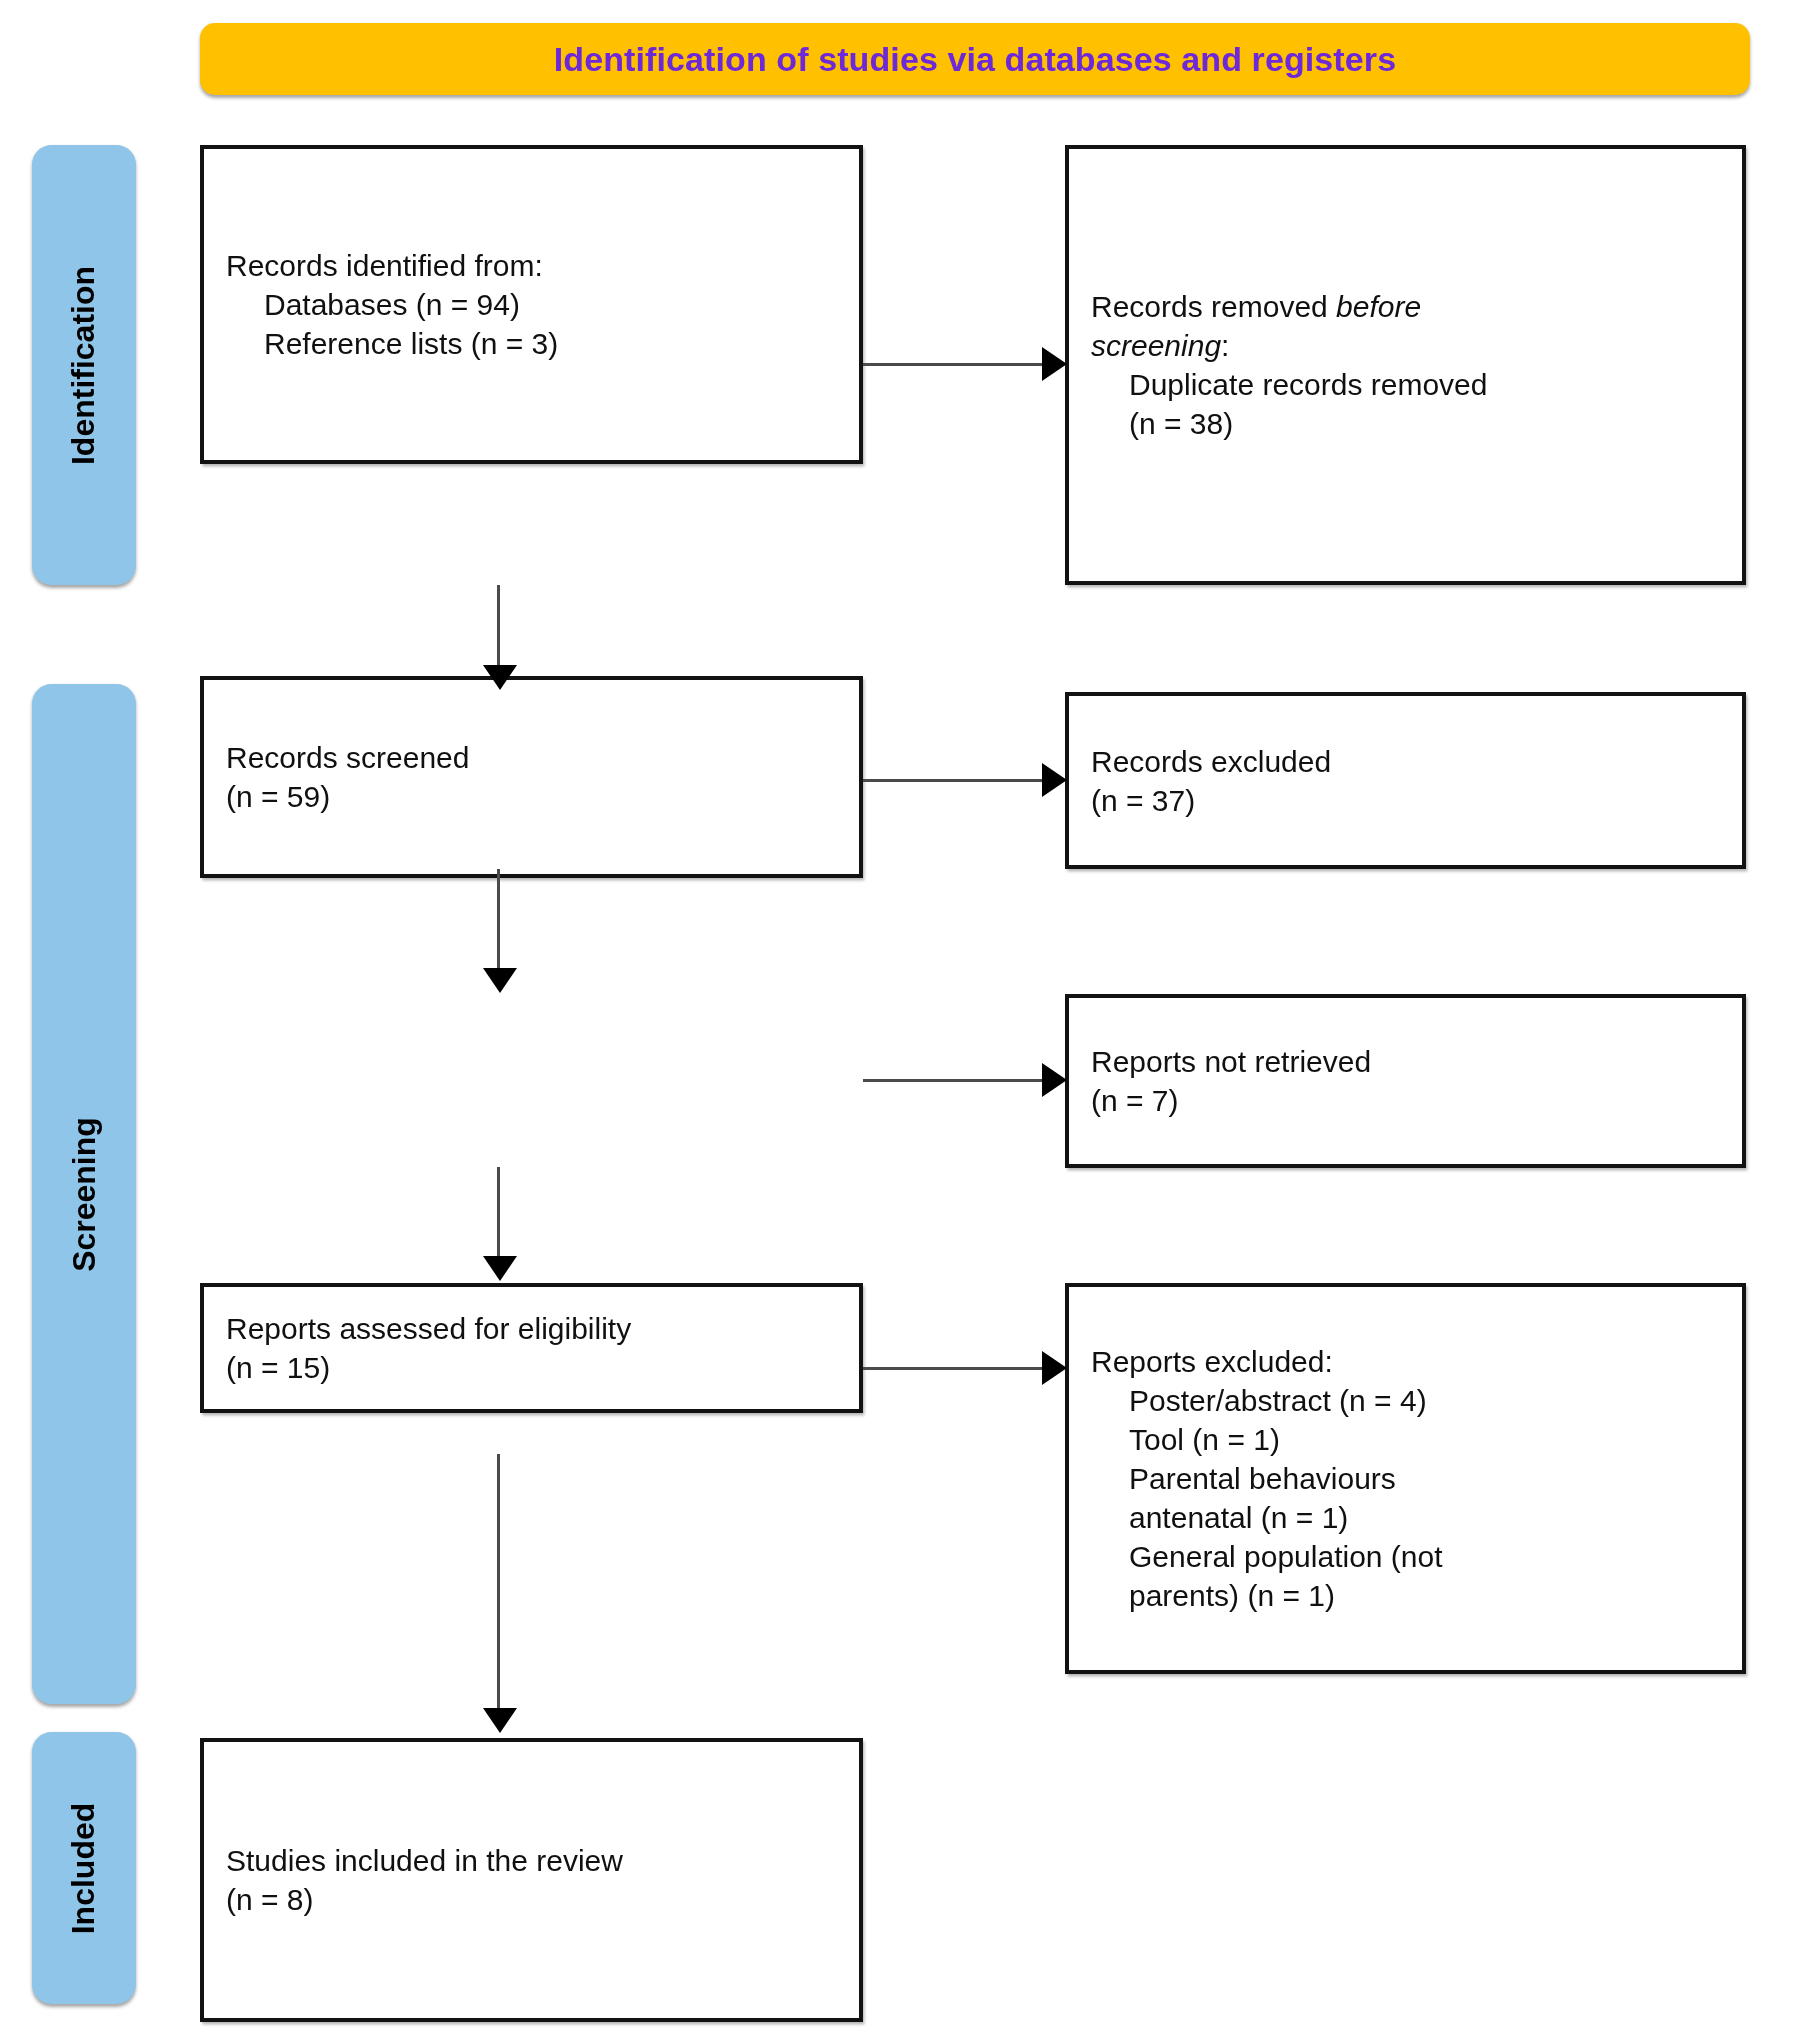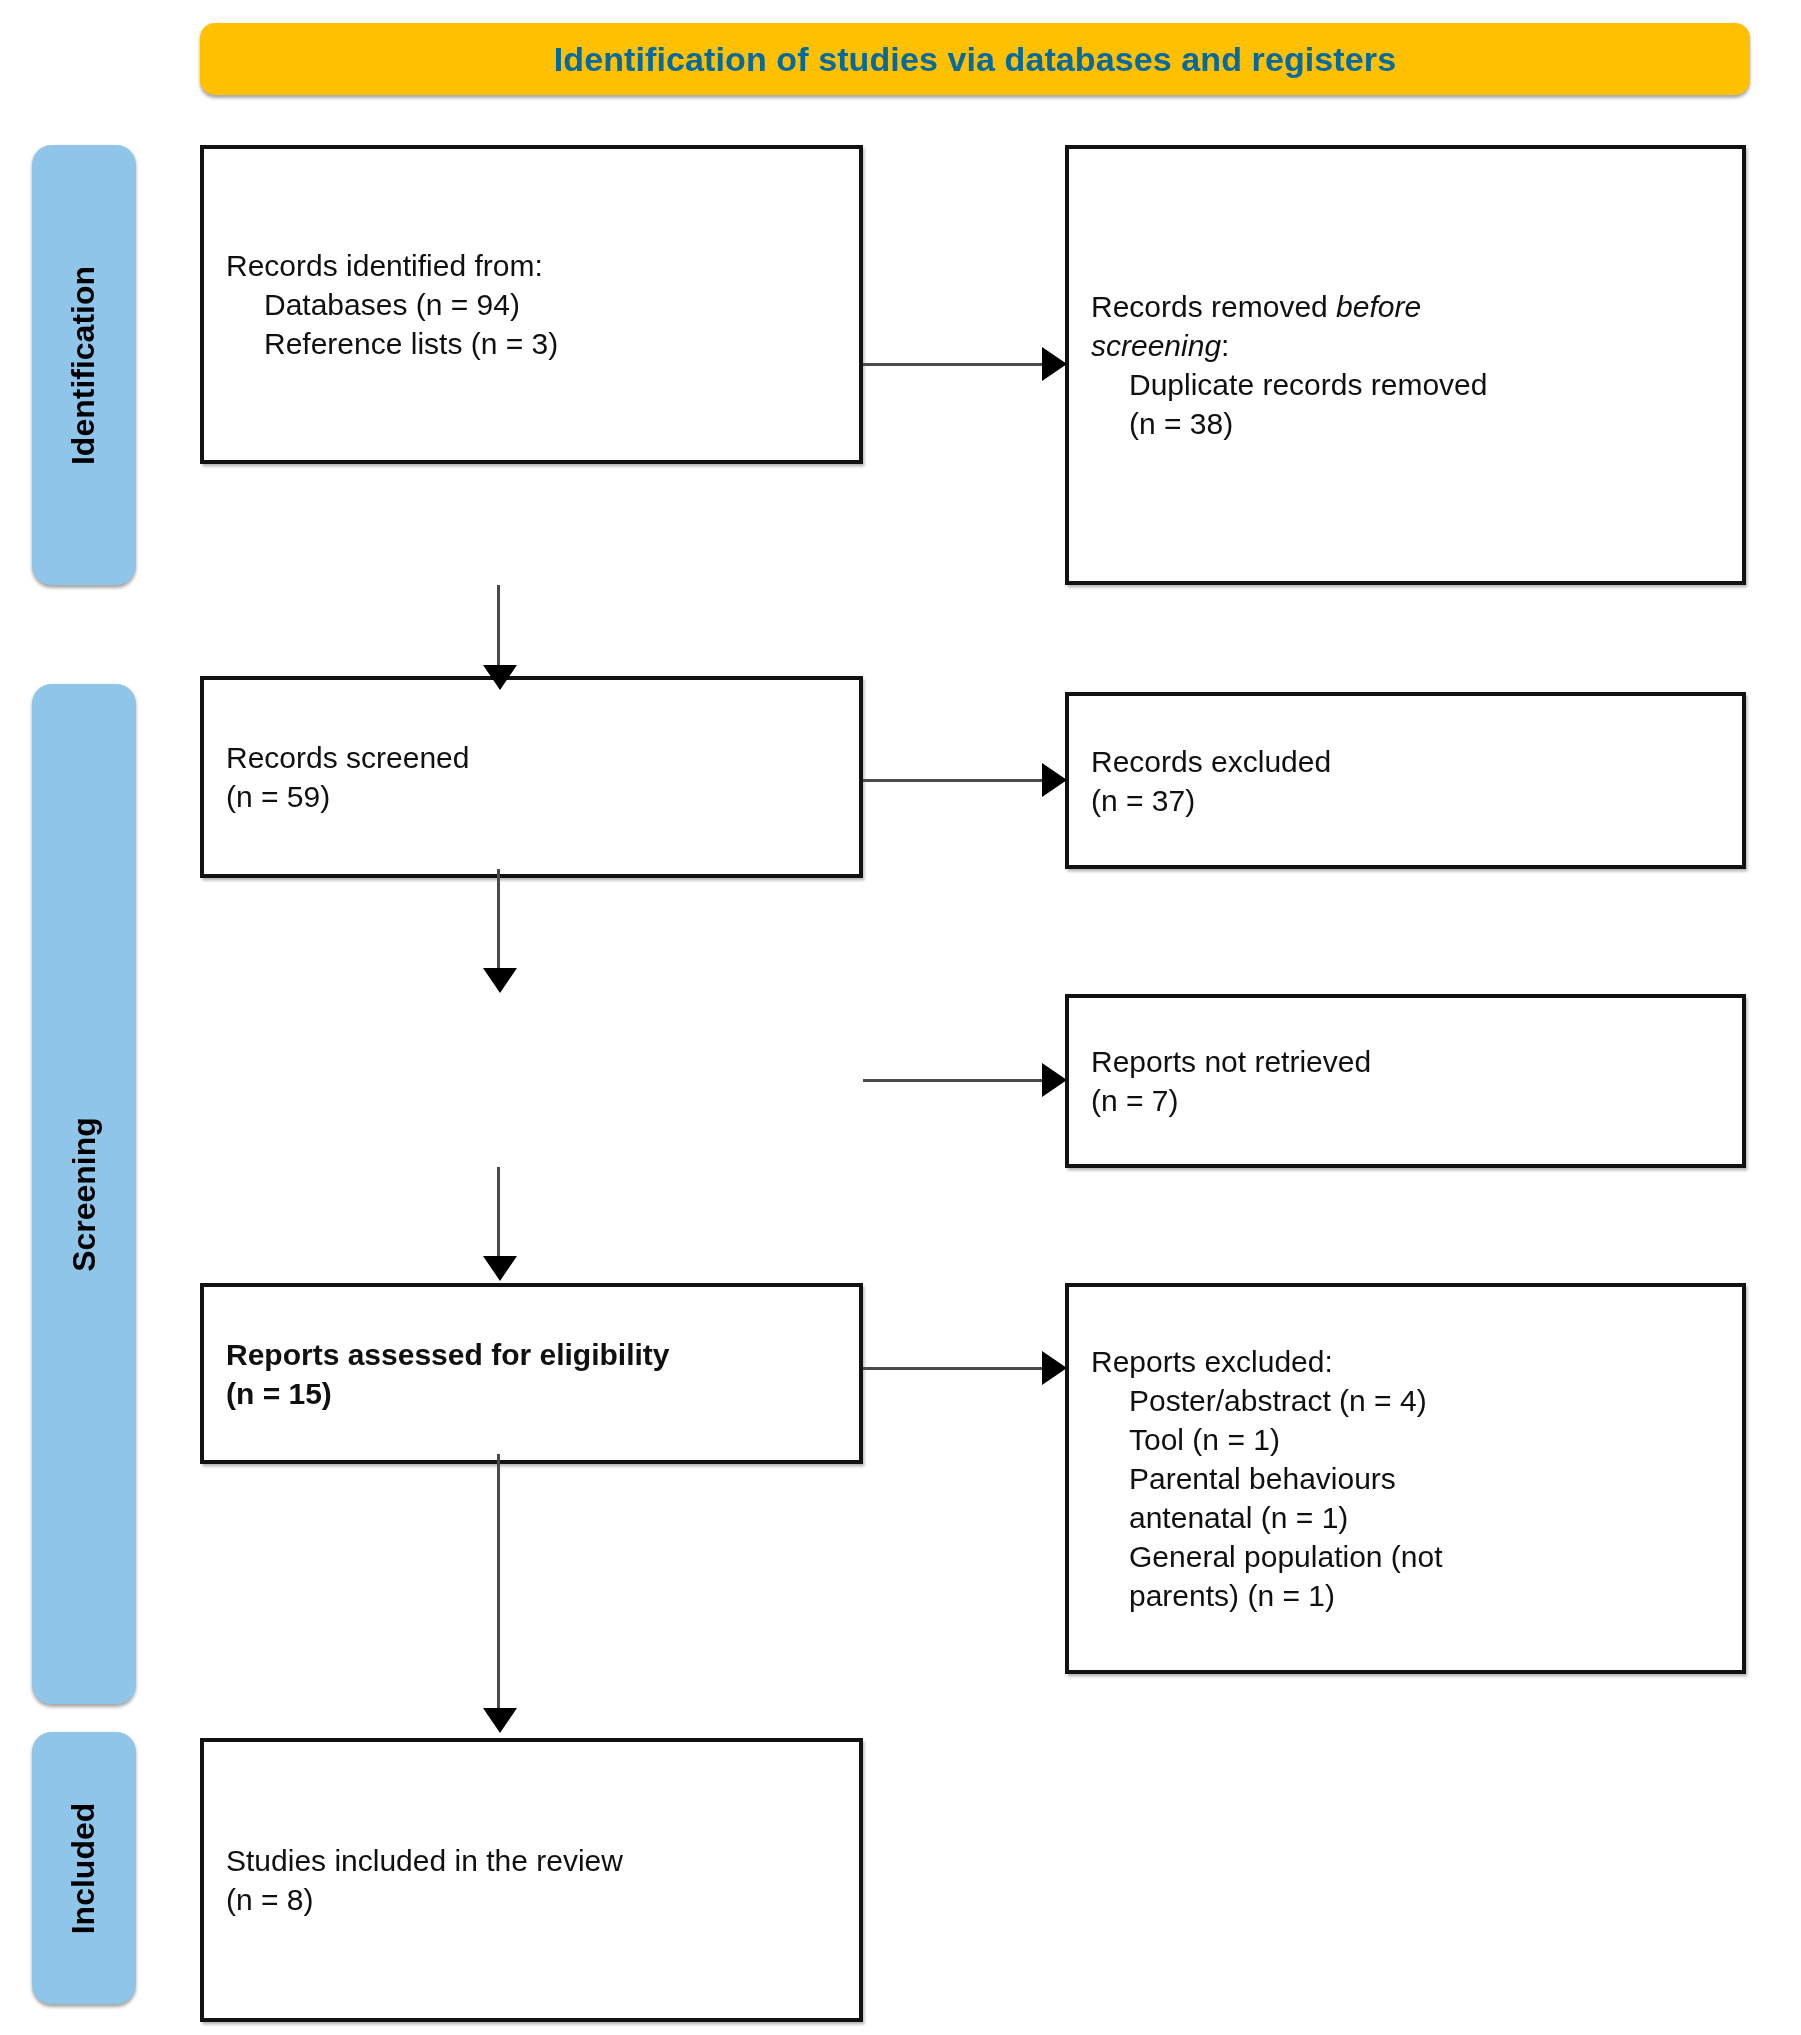--- a/index.html
+++ b/index.html
@@ -13,7 +13,7 @@
           background:#FFC000;border-radius:15px;
           box-shadow:0 2.9px 3.5px rgba(0,0,0,.35);
           display:flex;align-items:center;justify-content:center;}
-  .banner-text{font-size:34px;font-weight:bold;color:#0369a1;letter-spacing:0.1px;}
+  .banner-text{font-size:34px;font-weight:bold;color:#6d28d9;letter-spacing:0.1px;}
 
   
   .phase{position:absolute;left:32px;width:104px;background:#8FC5E8;

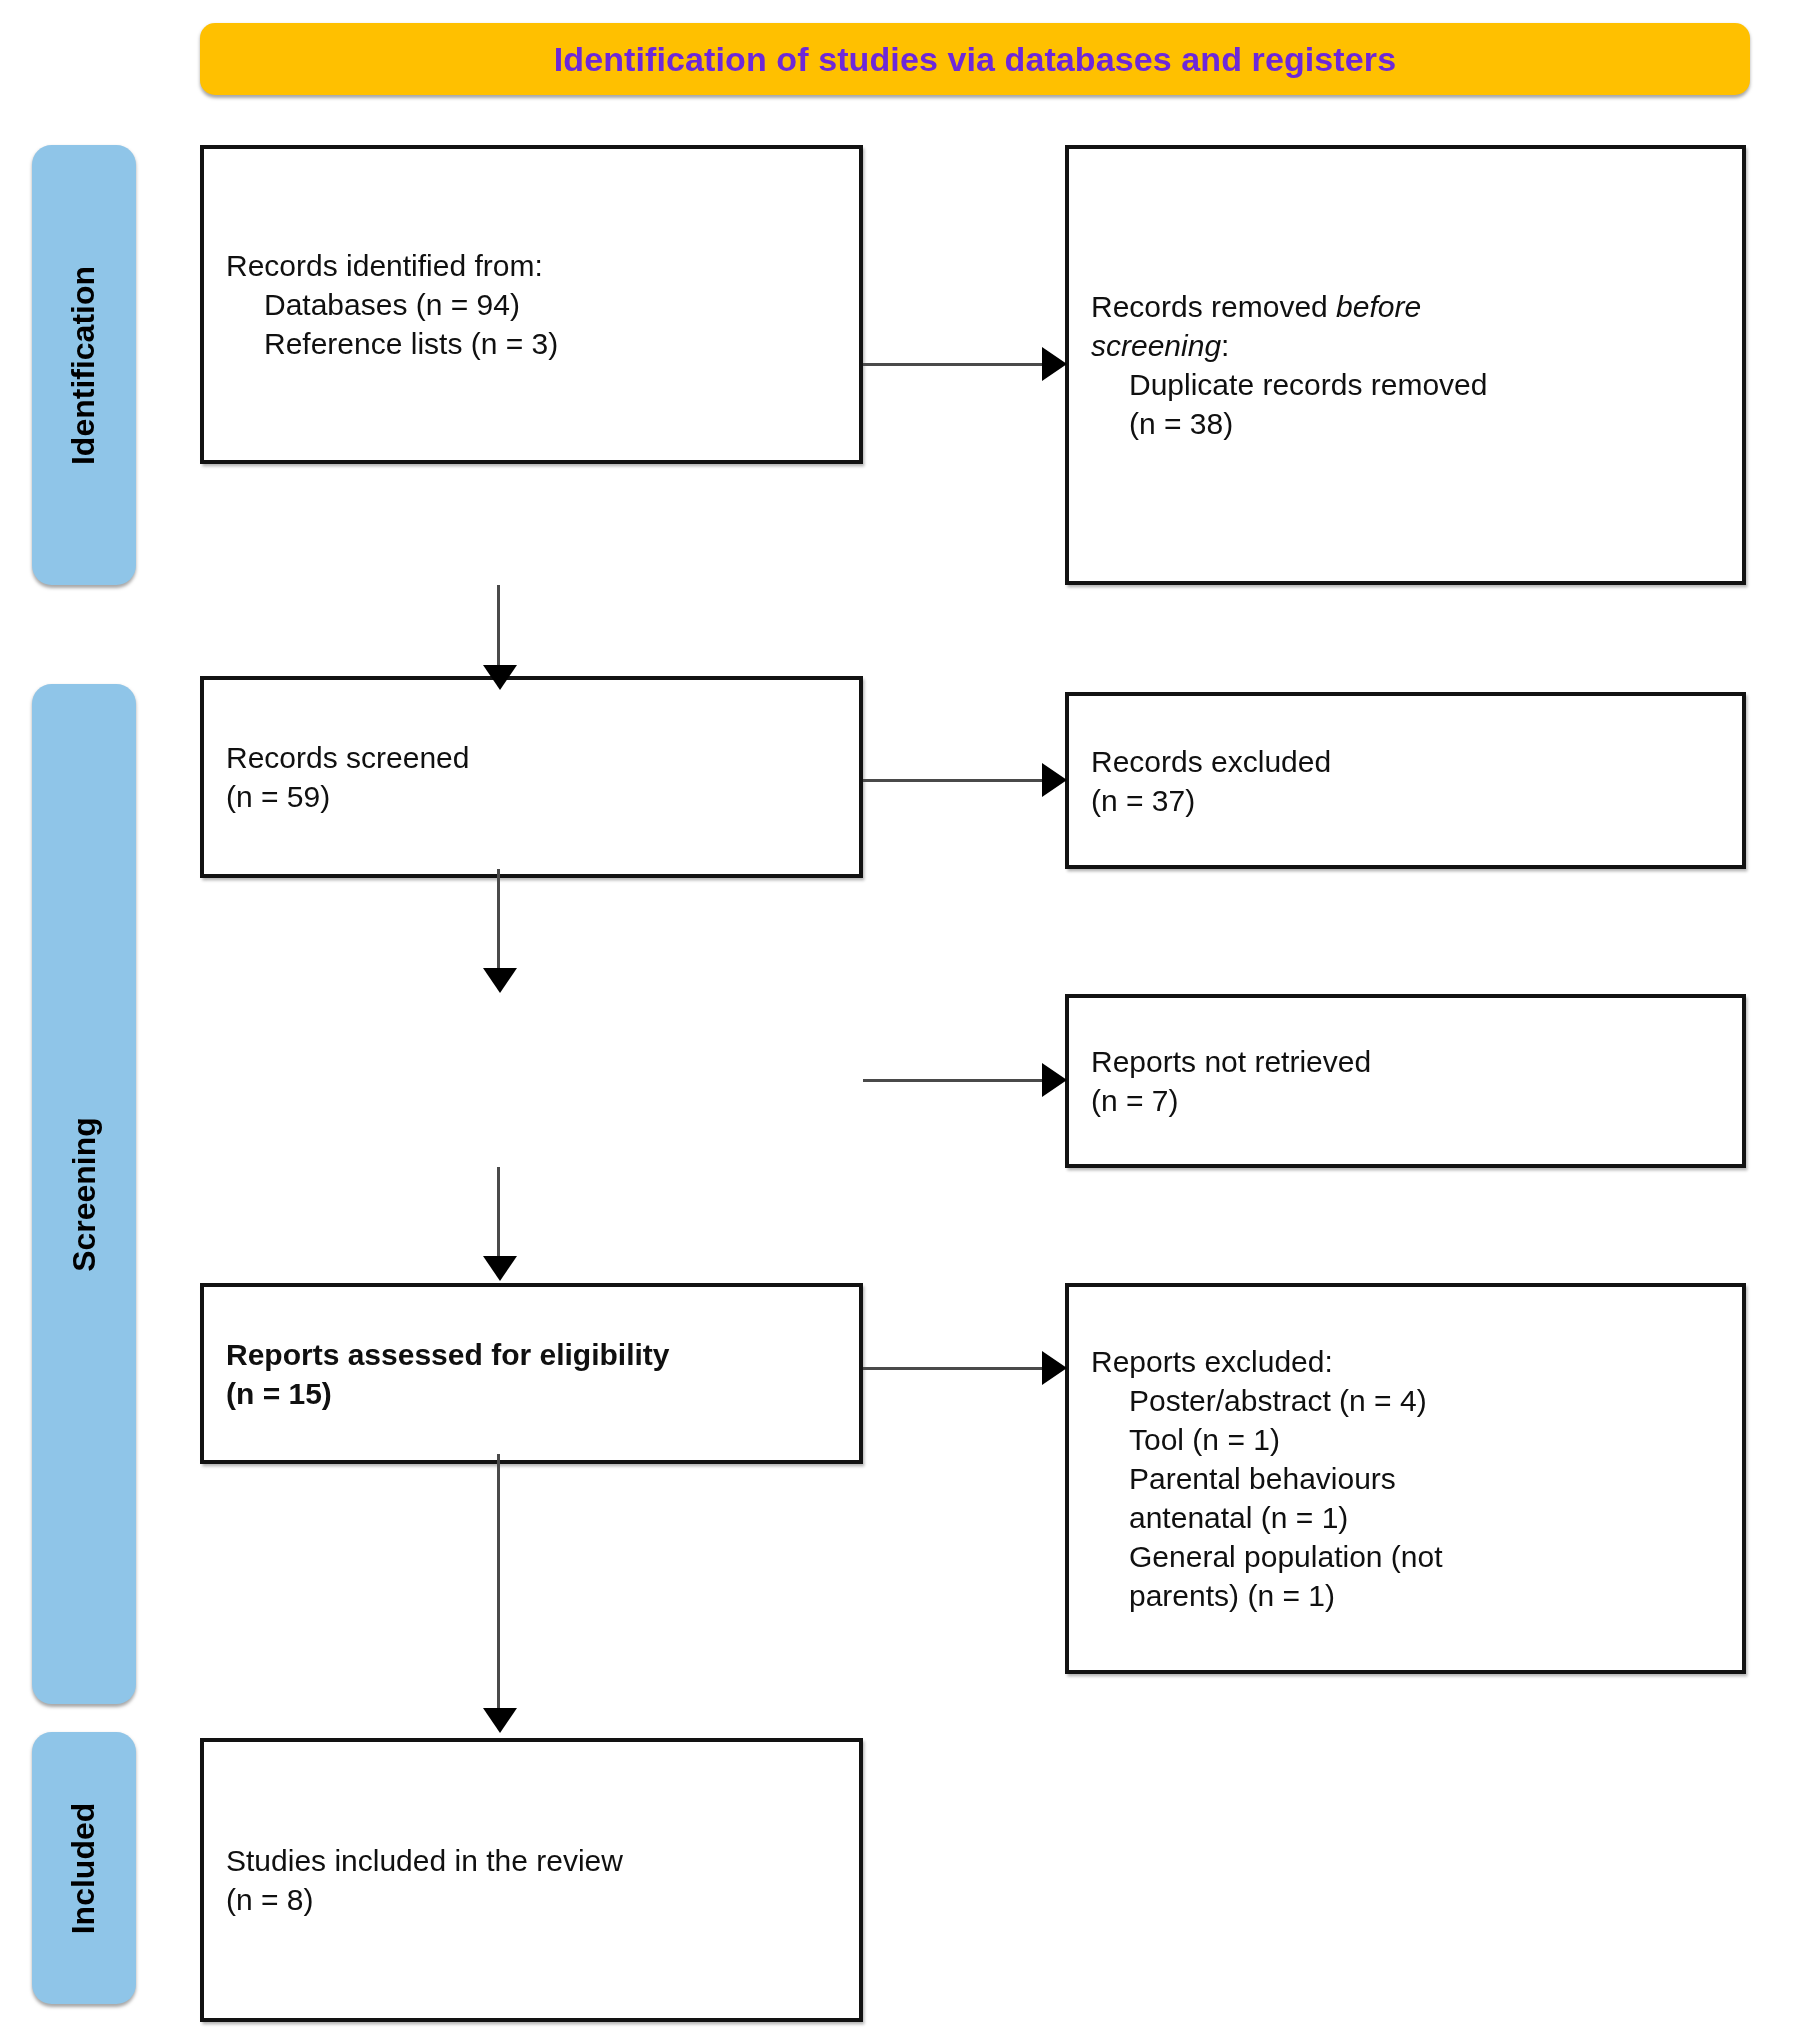--- a/index.html
+++ b/index.html
@@ -44,7 +44,7 @@
   #box-excluded-records{top:692px;height:177px;}
   #box-sought{top:994px;height:174px;}
   #box-not-retrieved{top:994px;height:174px;}
-  #box-eligibility{top:1283px;height:181px;font-weight:bold;}
+  #box-eligibility{top:1283px;height:130px;}
   #box-reports-excluded{top:1283px;height:391px;}
   #box-included{top:1738px;height:284px;}
 

